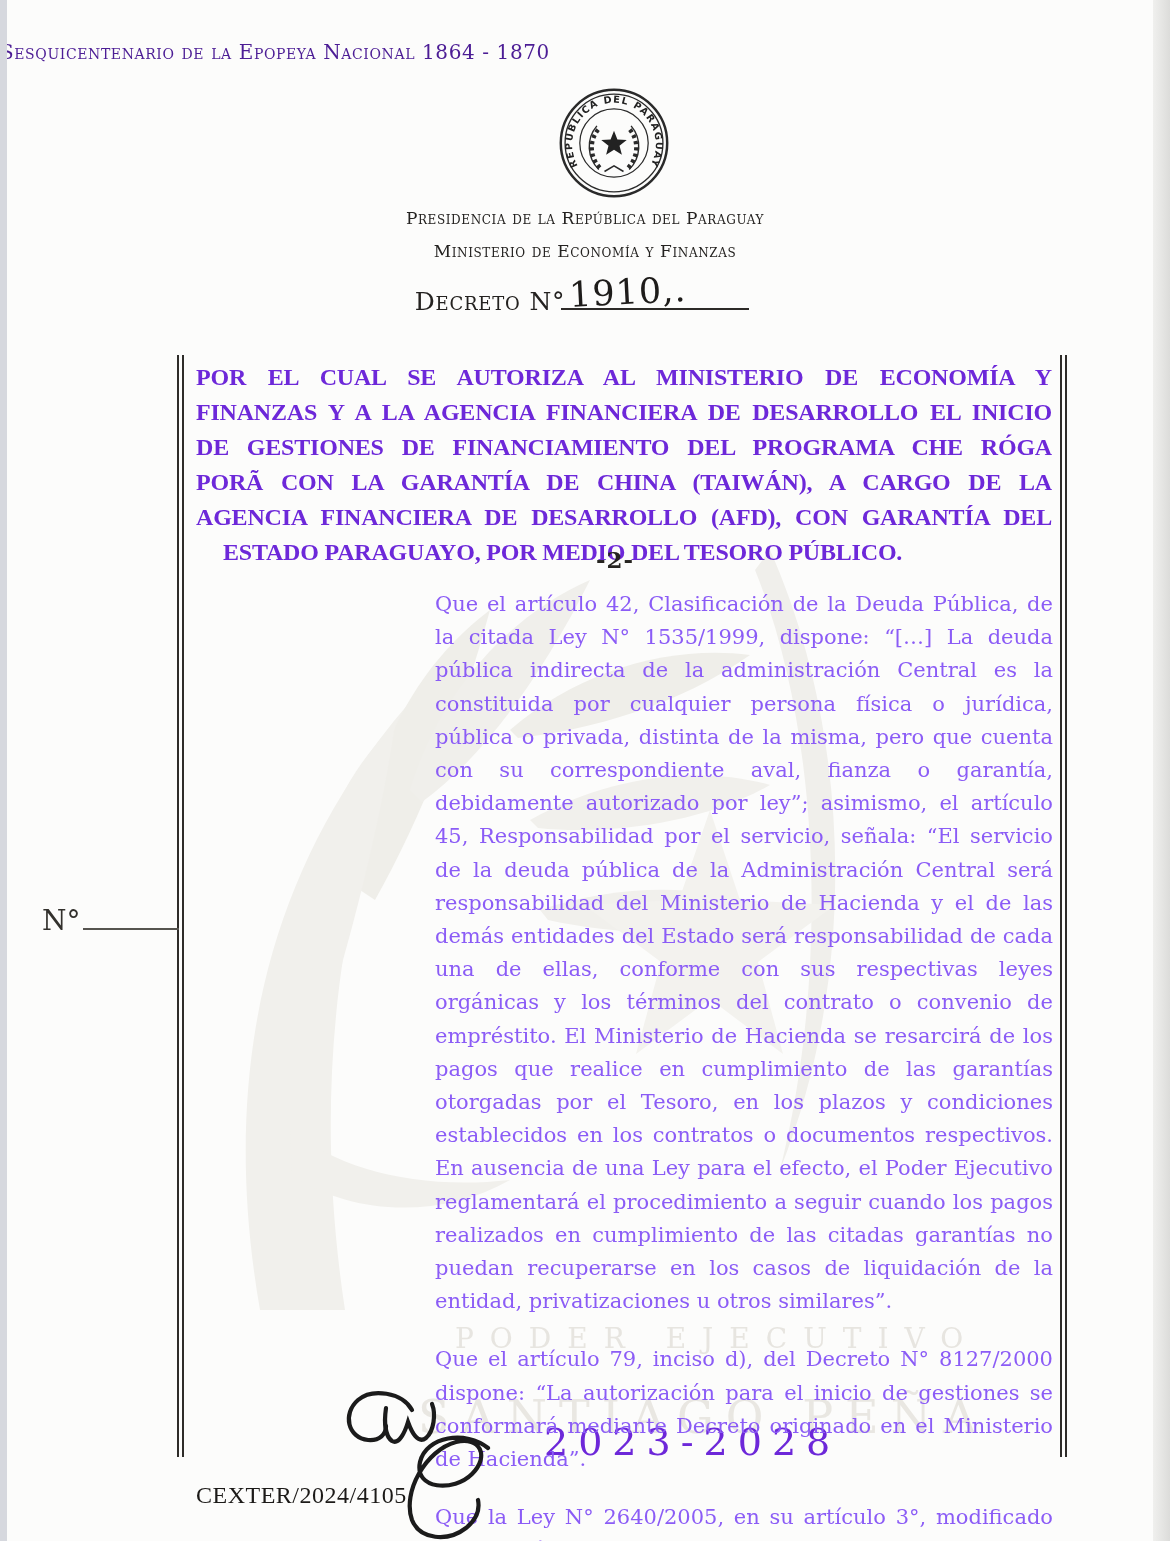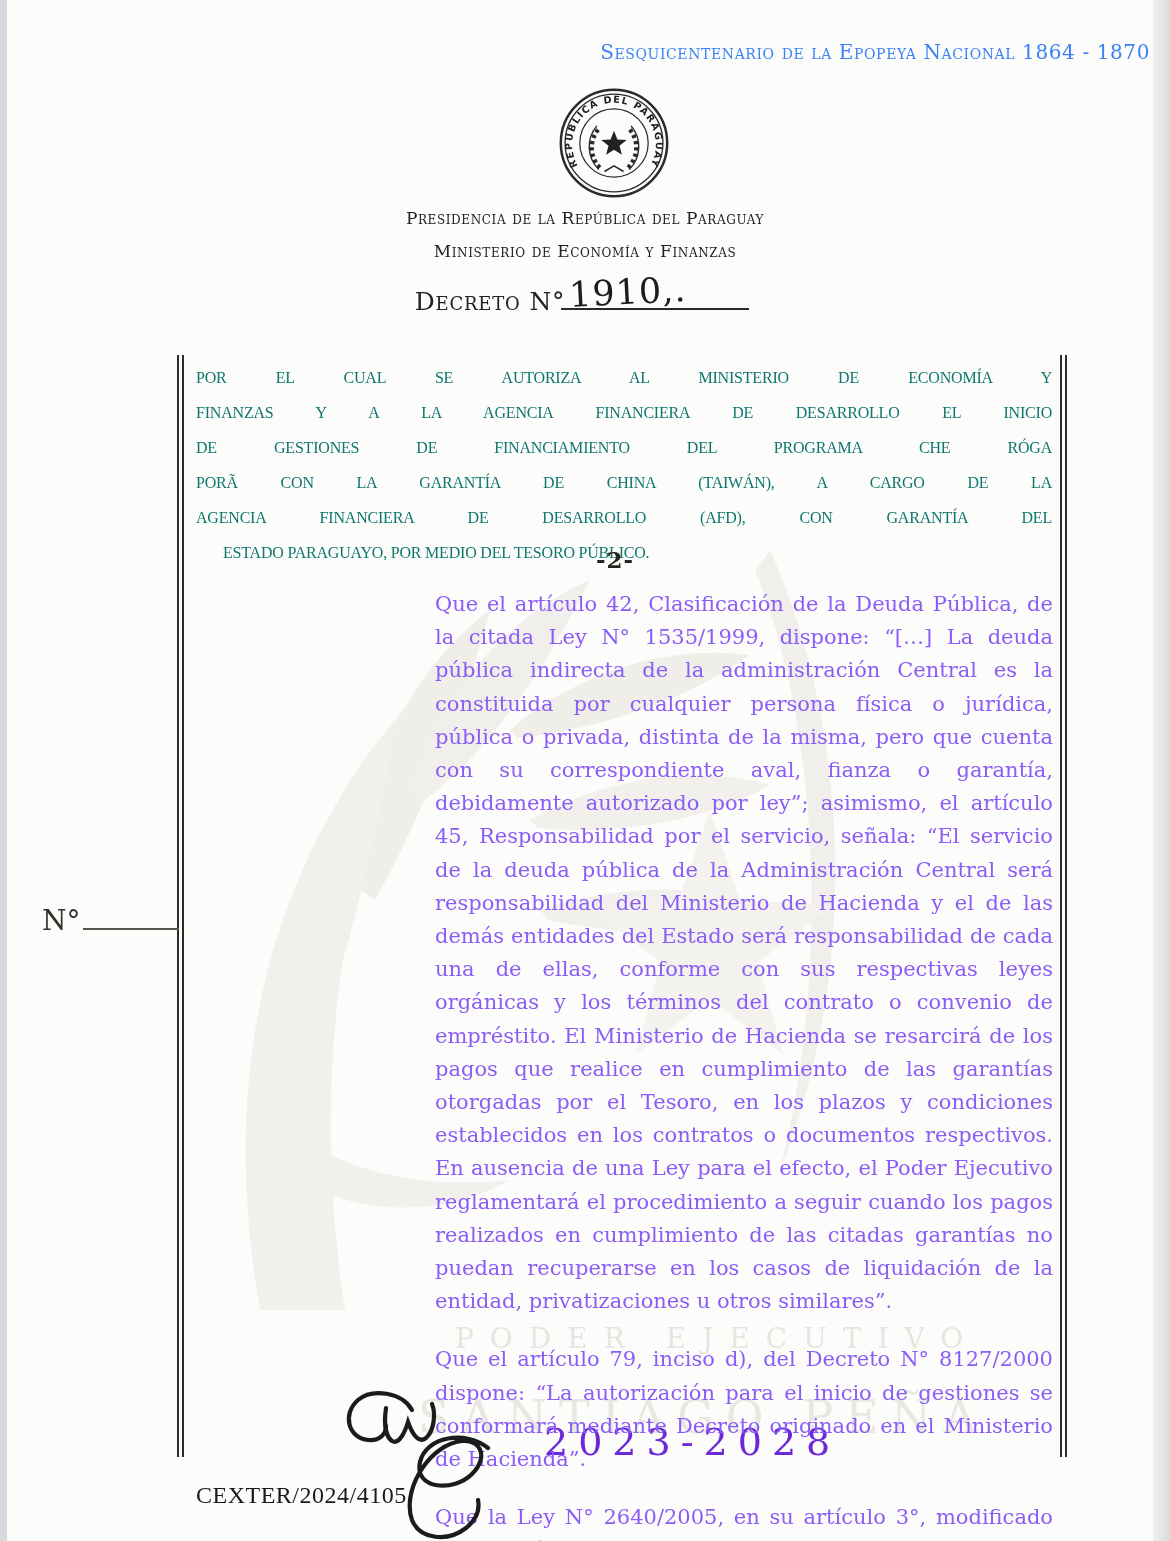--- a/index.html
+++ b/index.html
@@ -24,9 +24,9 @@
 
   
   .banner {
-    position:absolute; left:0; right:20px; top:40px; text-align:right;
+    position:absolute; left:0; right:20px; top:40px; text-align:left;
     font-family:"DejaVu Serif", serif; font-variant:small-caps;
-    font-size:20px; letter-spacing:.6px; color:#3b82f6; z-index:1;
+    font-size:20px; letter-spacing:.6px; color:#4c1d95; z-index:1;
   }
   .seal { position:absolute; left:557px; top:86px; width:114px; height:114px; z-index:1; }
   .org {

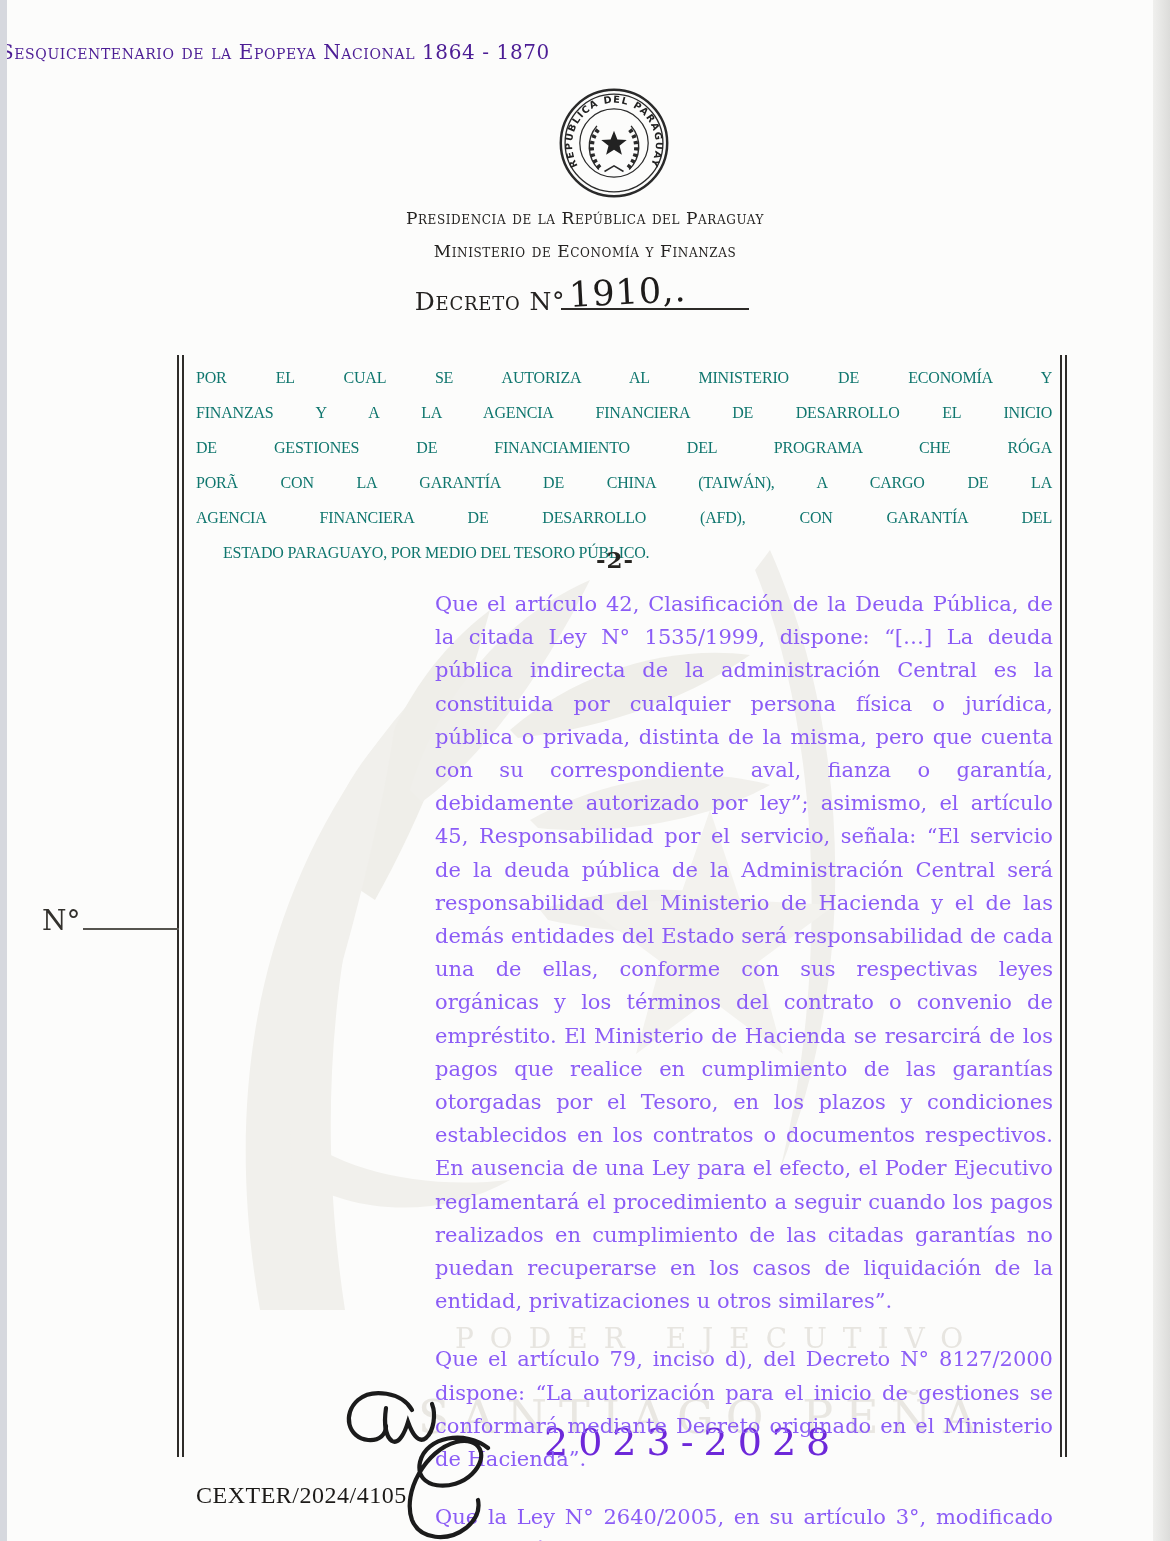--- a/index.html
+++ b/index.html
@@ -57,8 +57,8 @@
   .rule-r { left:1060px; }
   .title-block { position:absolute; left:196px; top:360px; width:856px; z-index:1; }
   .title-block div {
-    font-family:"Liberation Serif", serif; font-weight:normal;
-    font-size:16px; line-height:35px; letter-spacing:-0.2px; color:#0f766e;
+    font-family:"Liberation Serif", serif; font-weight:bold;
+    font-size:24px; line-height:35px; letter-spacing:-0.2px; color:#6d28d9;
     text-align:justify; text-align-last:justify; white-space:normal;
   }
   .title-block div.last { text-align-last:left;margin-left:27px; }

